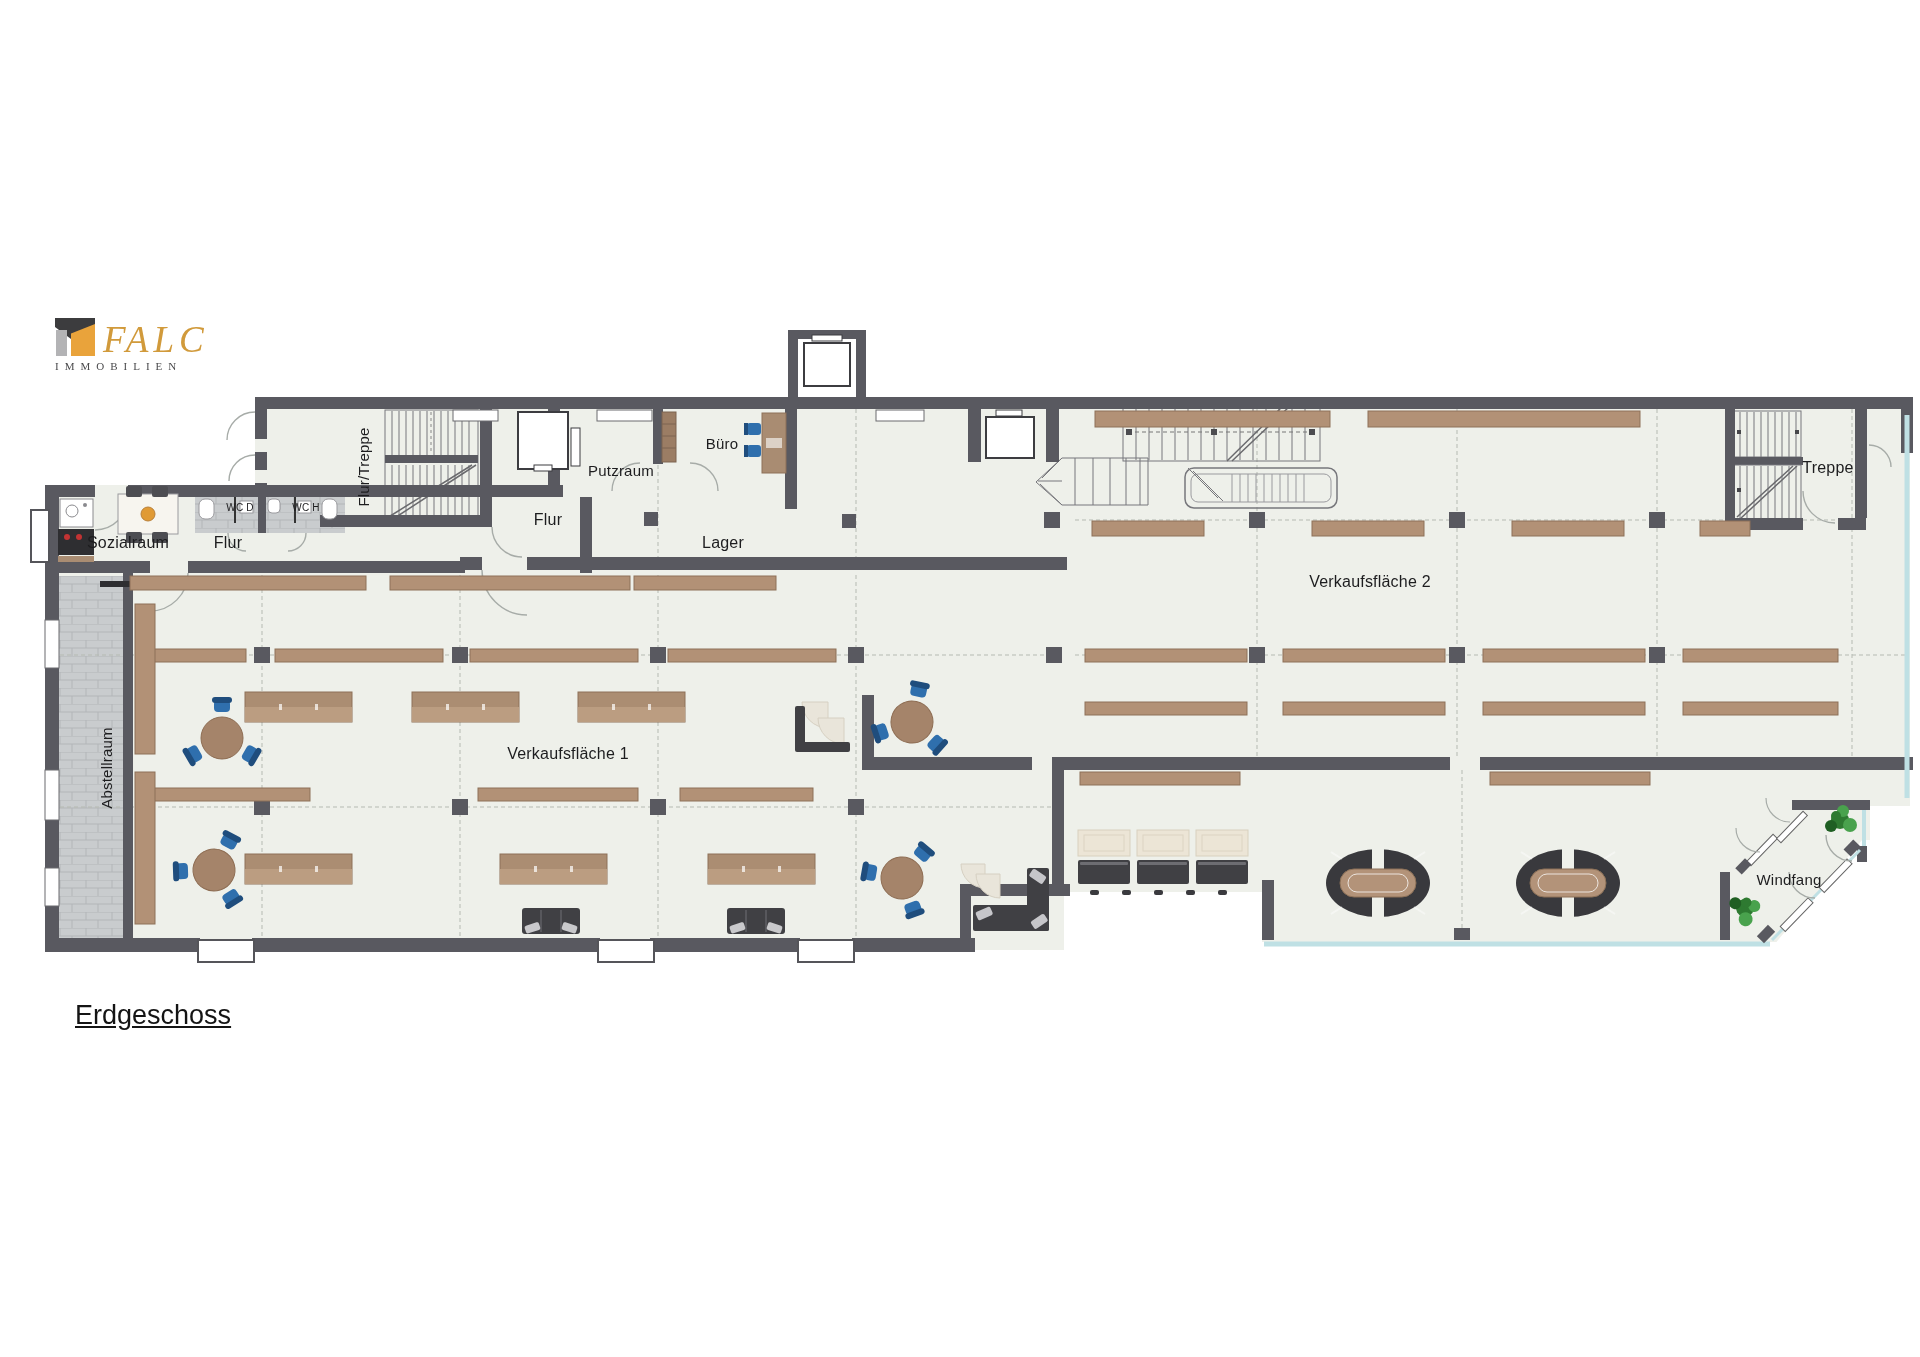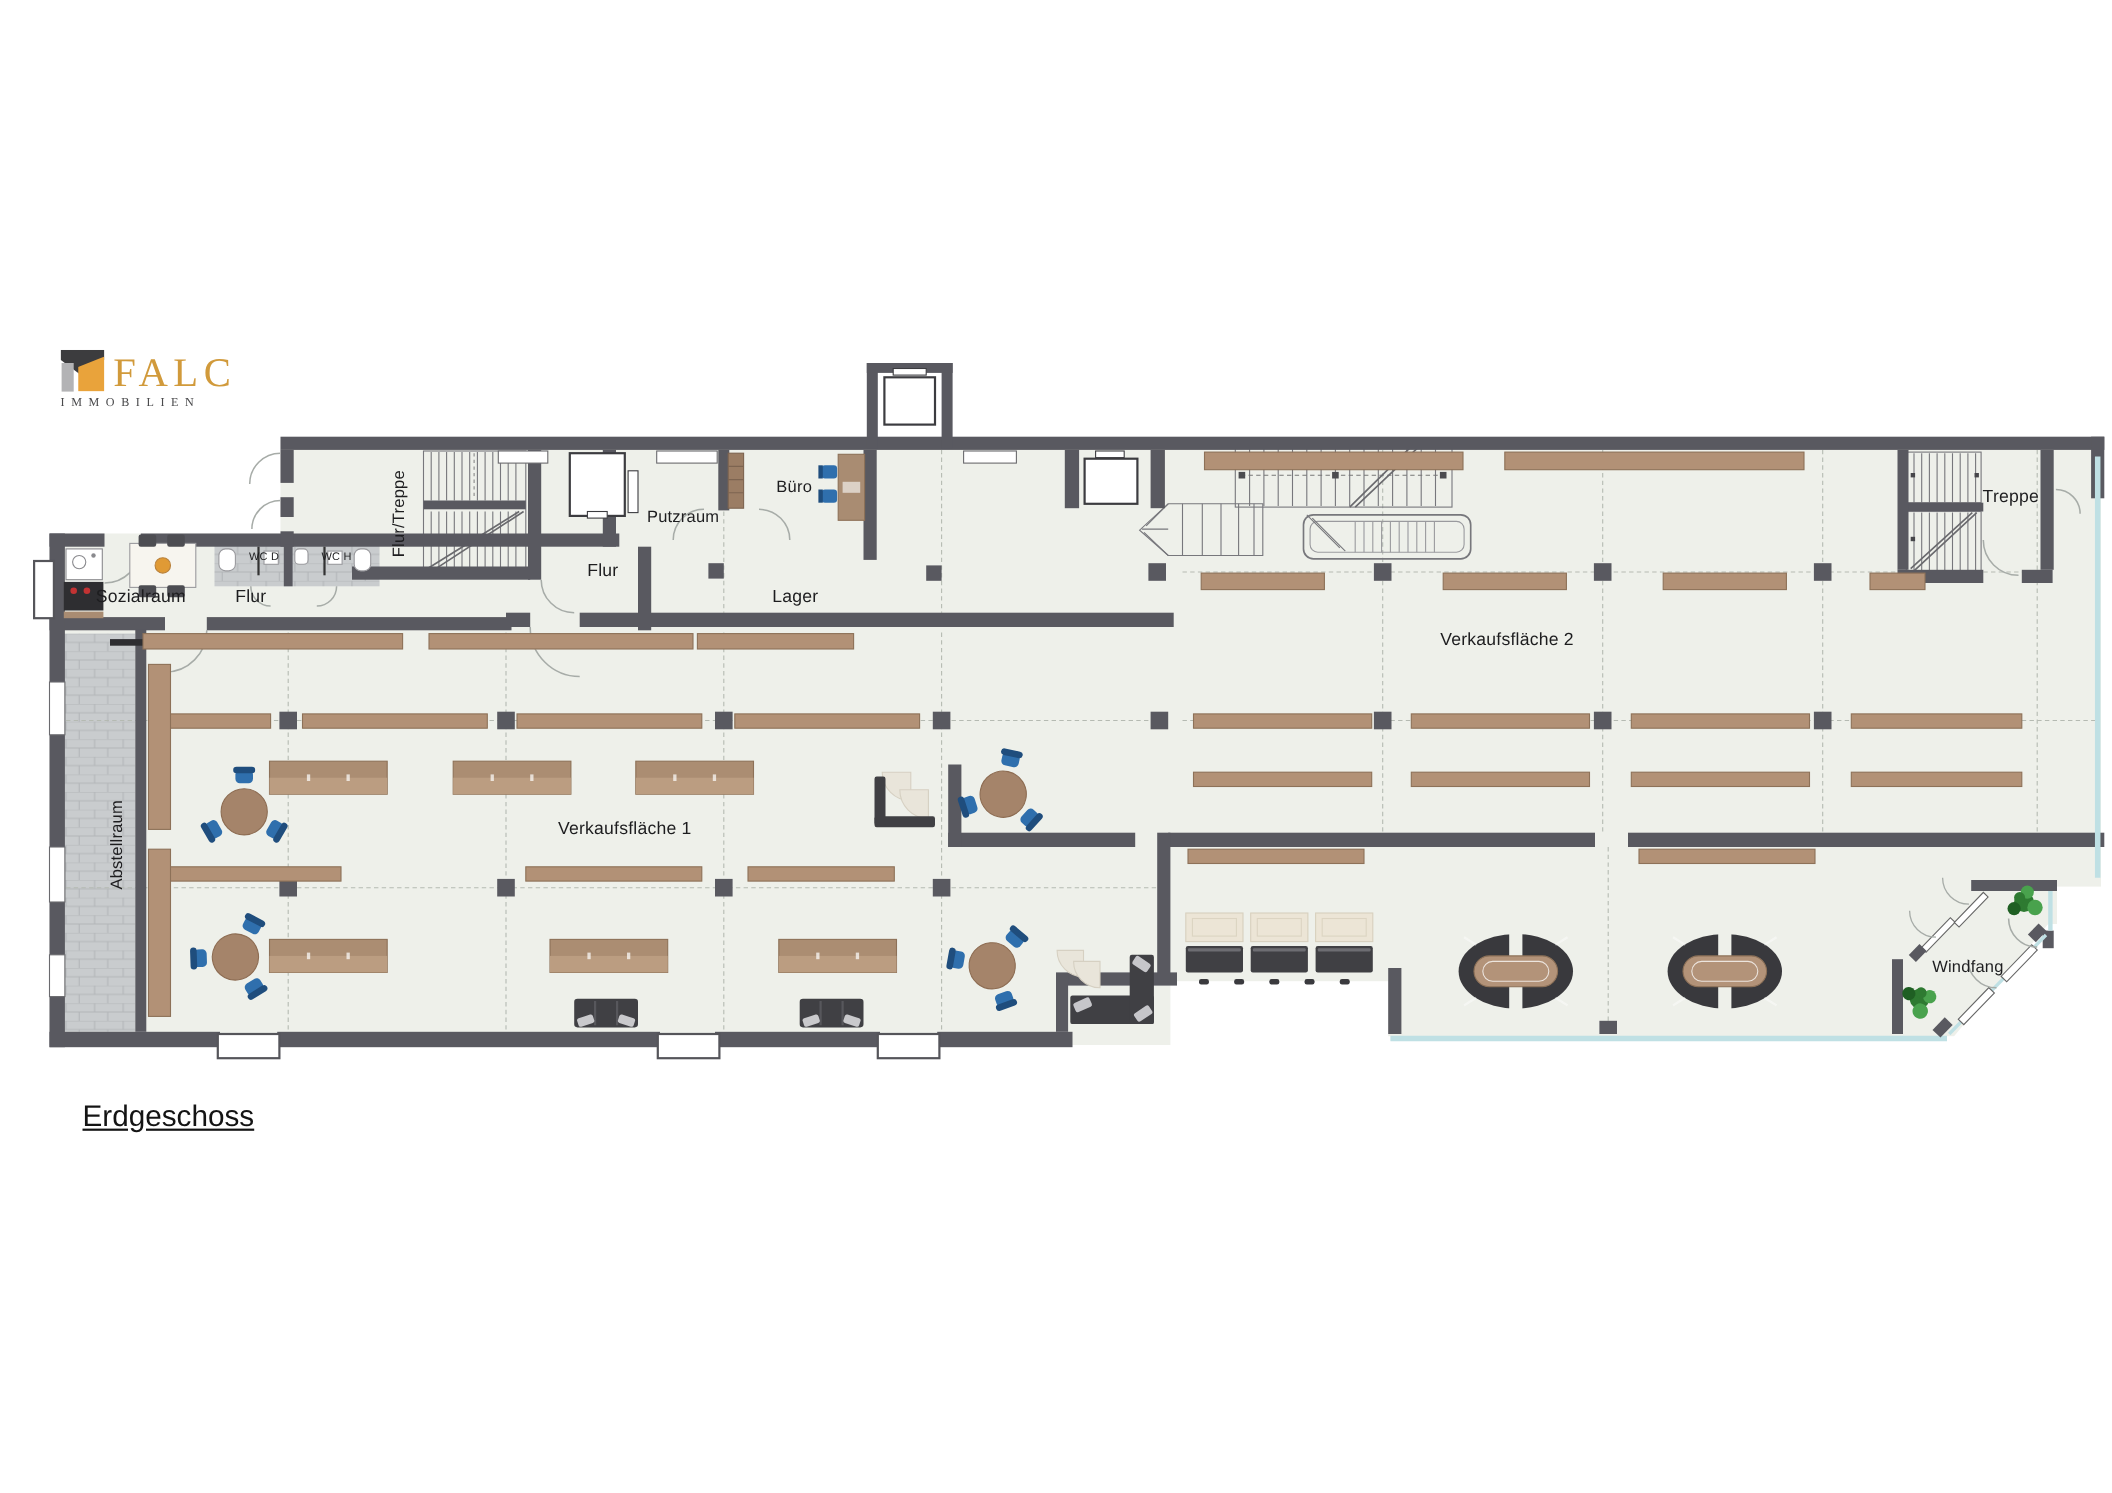--- a/index.html
+++ b/index.html
@@ -14,7 +14,7 @@
   .floor-title{position:absolute;left:75px;top:1000px;font-size:27px;color:#141414;text-decoration:underline;}
   
   .logo{position:absolute;left:55px;top:318px;width:190px;}
-  .logo-row{display:flex;align-items:flex-end;gap:8px;}
+  .logo-row{display:flex;align-items:flex-end;gap:8px;font-style:italic;}
   .logo-icon{position:relative;width:40px;height:38px;}
   .logo-roof{position:absolute;left:0;top:0;width:40px;height:24px;background:#3c3c3e;
              clip-path:polygon(0 0,100% 0,100% 38%,50% 100%,0 38%);}

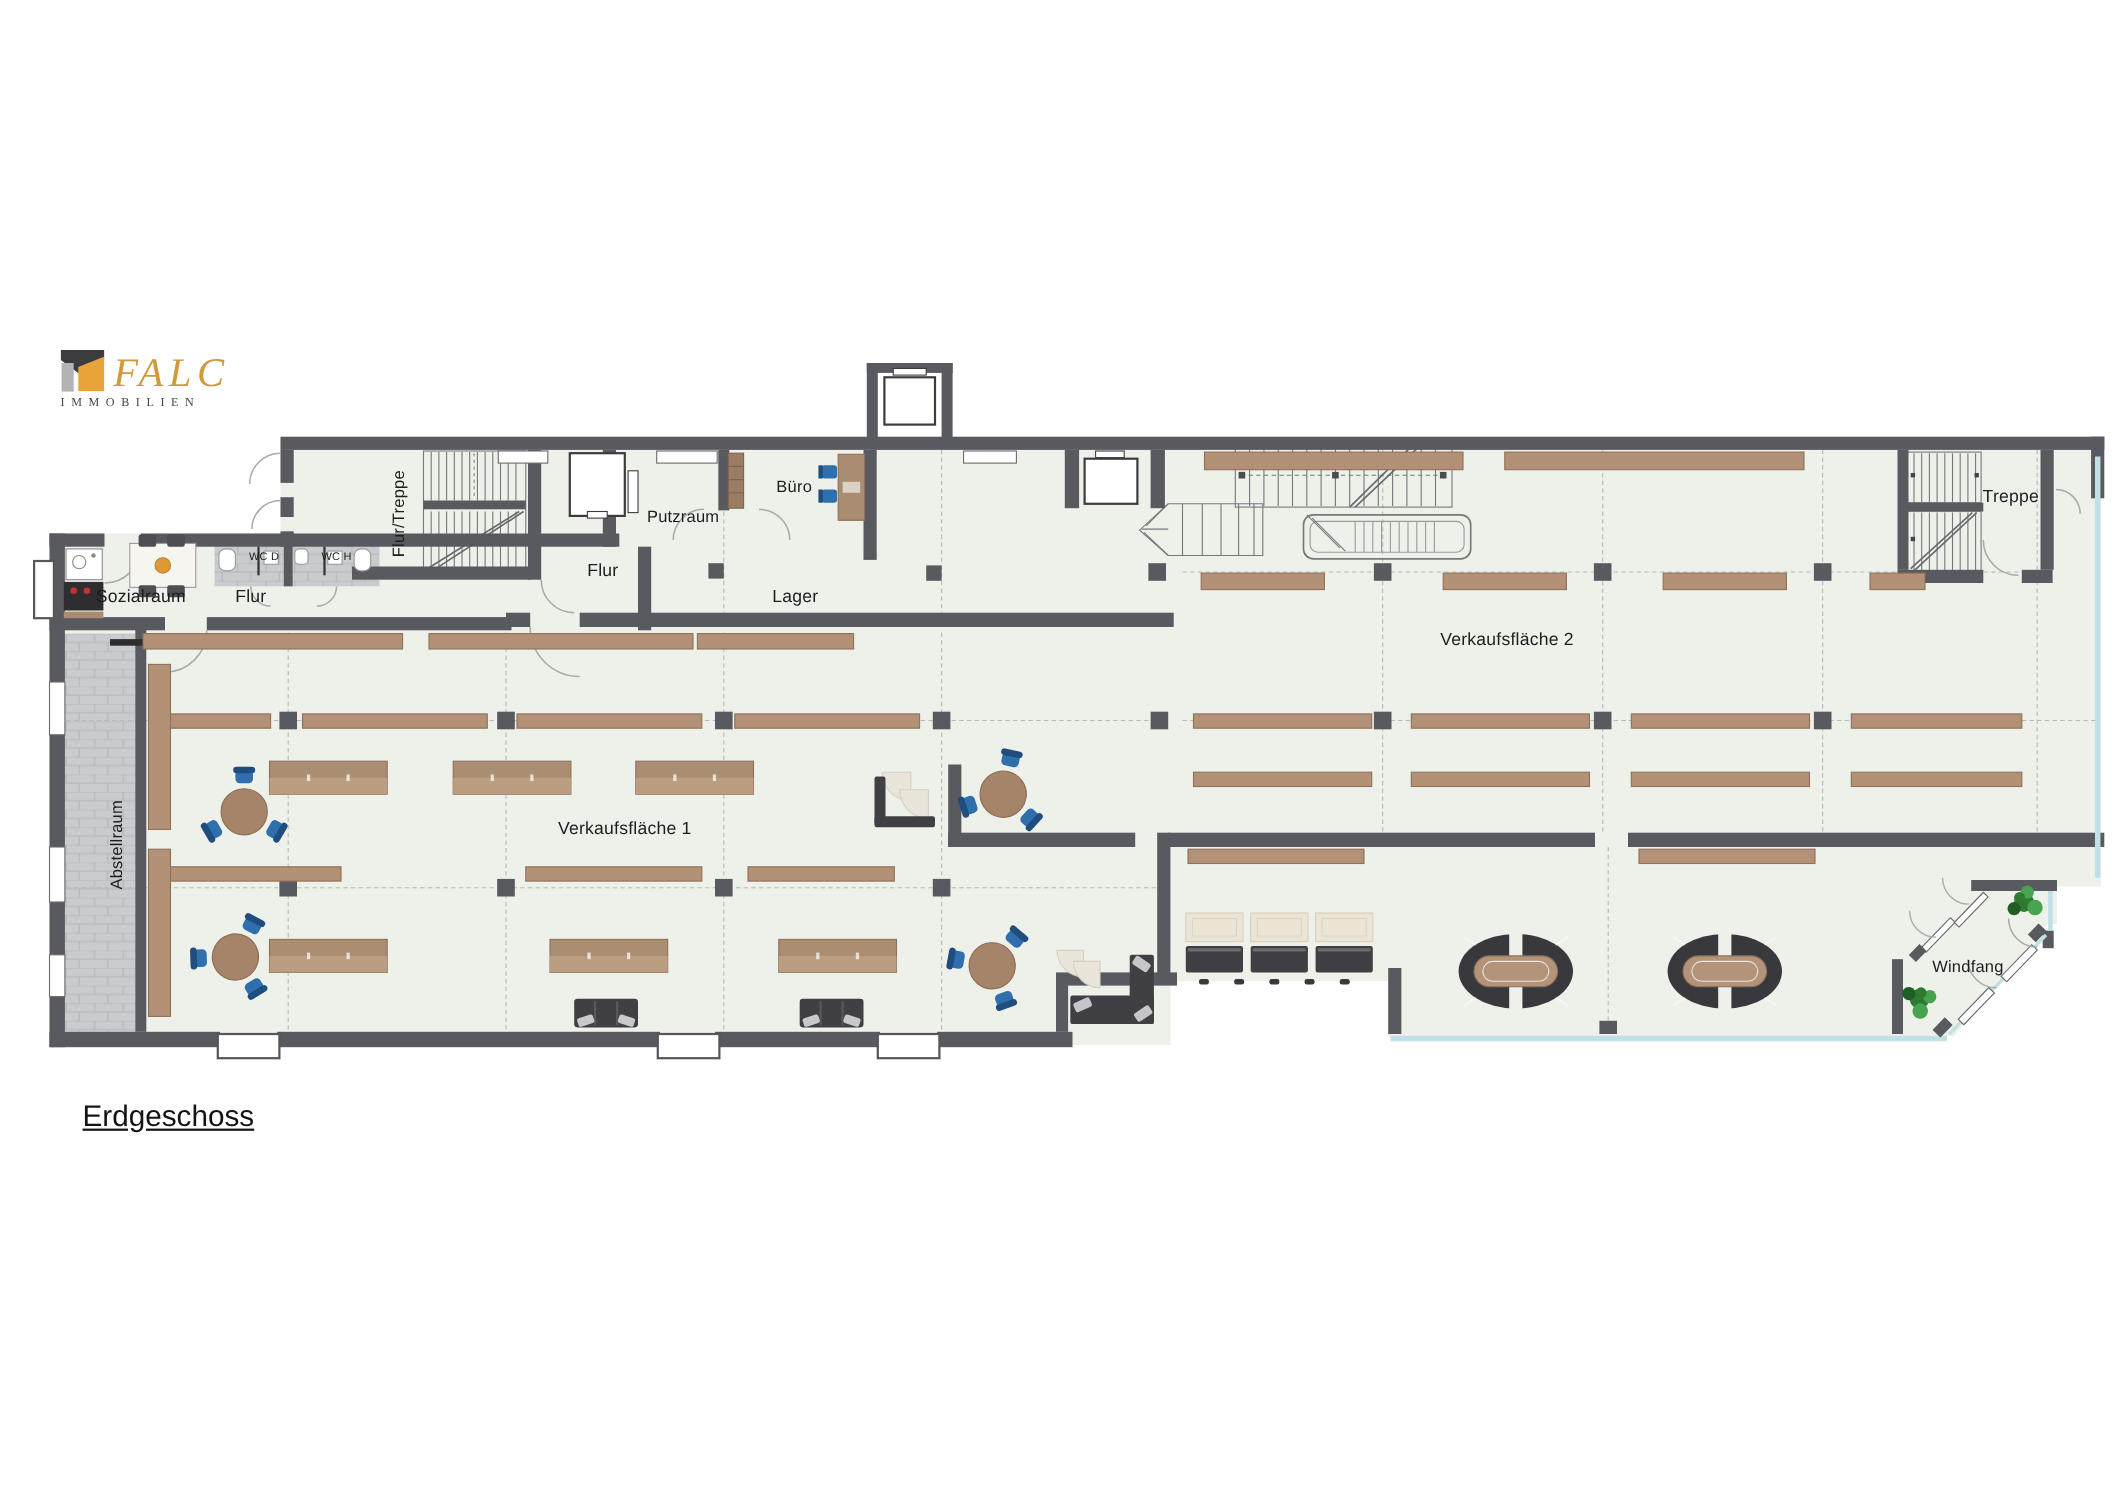--- a/index.html
+++ b/index.html
@@ -421,7 +421,7 @@
   <div class="plan-label big" style="left:228px;top:543px">Flur</div>
   <div class="plan-label small" style="left:240px;top:507px">WC D</div>
   <div class="plan-label small" style="left:306px;top:507px">WC H</div>
-  <div class="plan-label big" style="left:1828px;top:452px">Treppe</div>
+  <div class="plan-label big" style="left:1828px;top:468px">Treppe</div>
   <div class="plan-label big" style="left:1370px;top:582px">Verkaufsfläche 2</div>
   <div class="plan-label big" style="left:568px;top:754px">Verkaufsfläche 1</div>
   <div class="plan-label" style="left:1789px;top:879px">Windfang</div>

